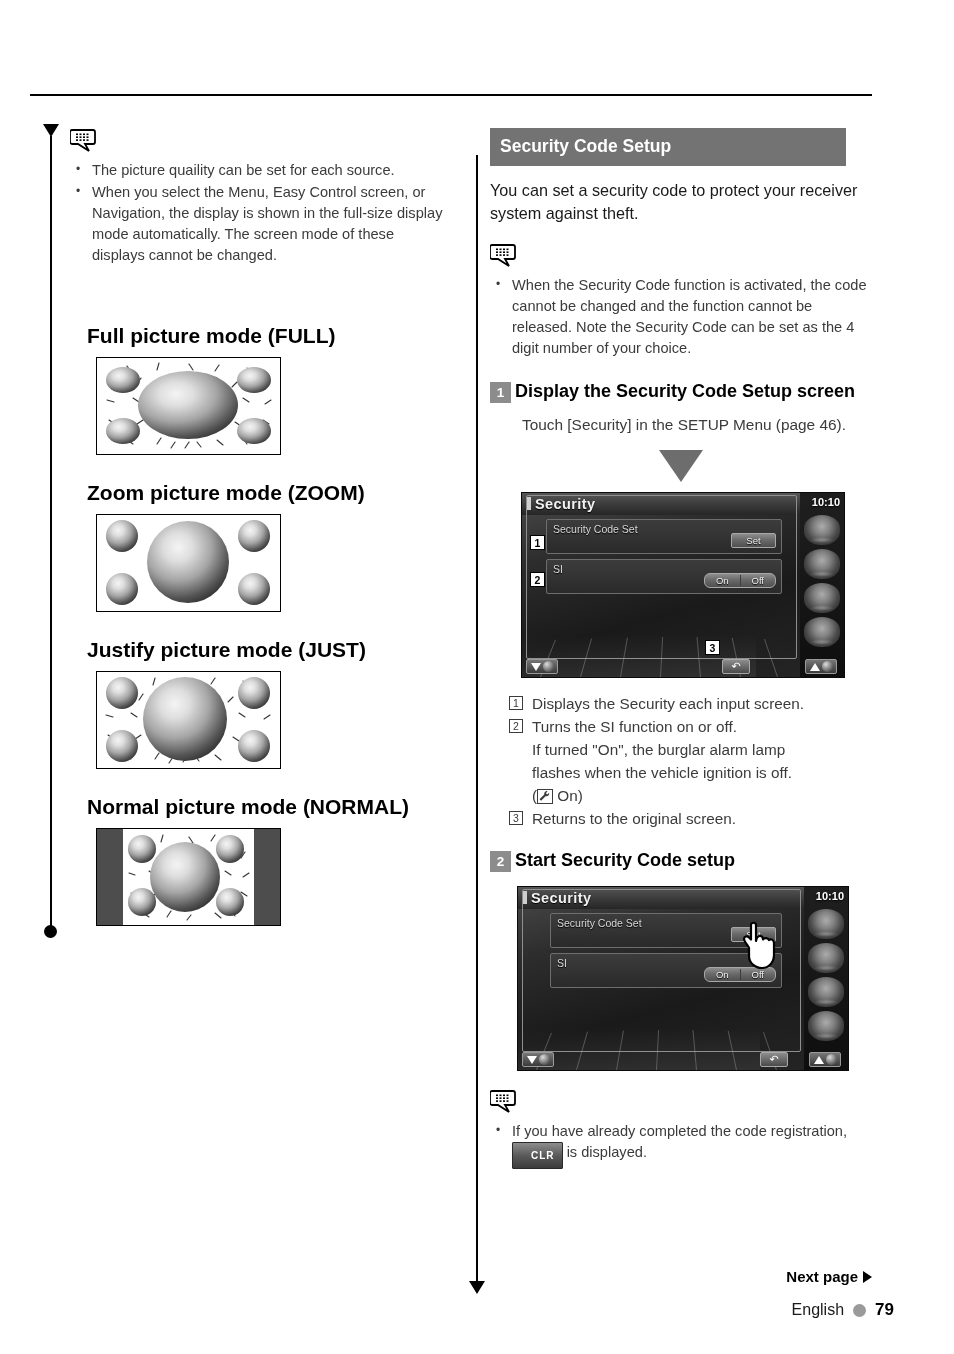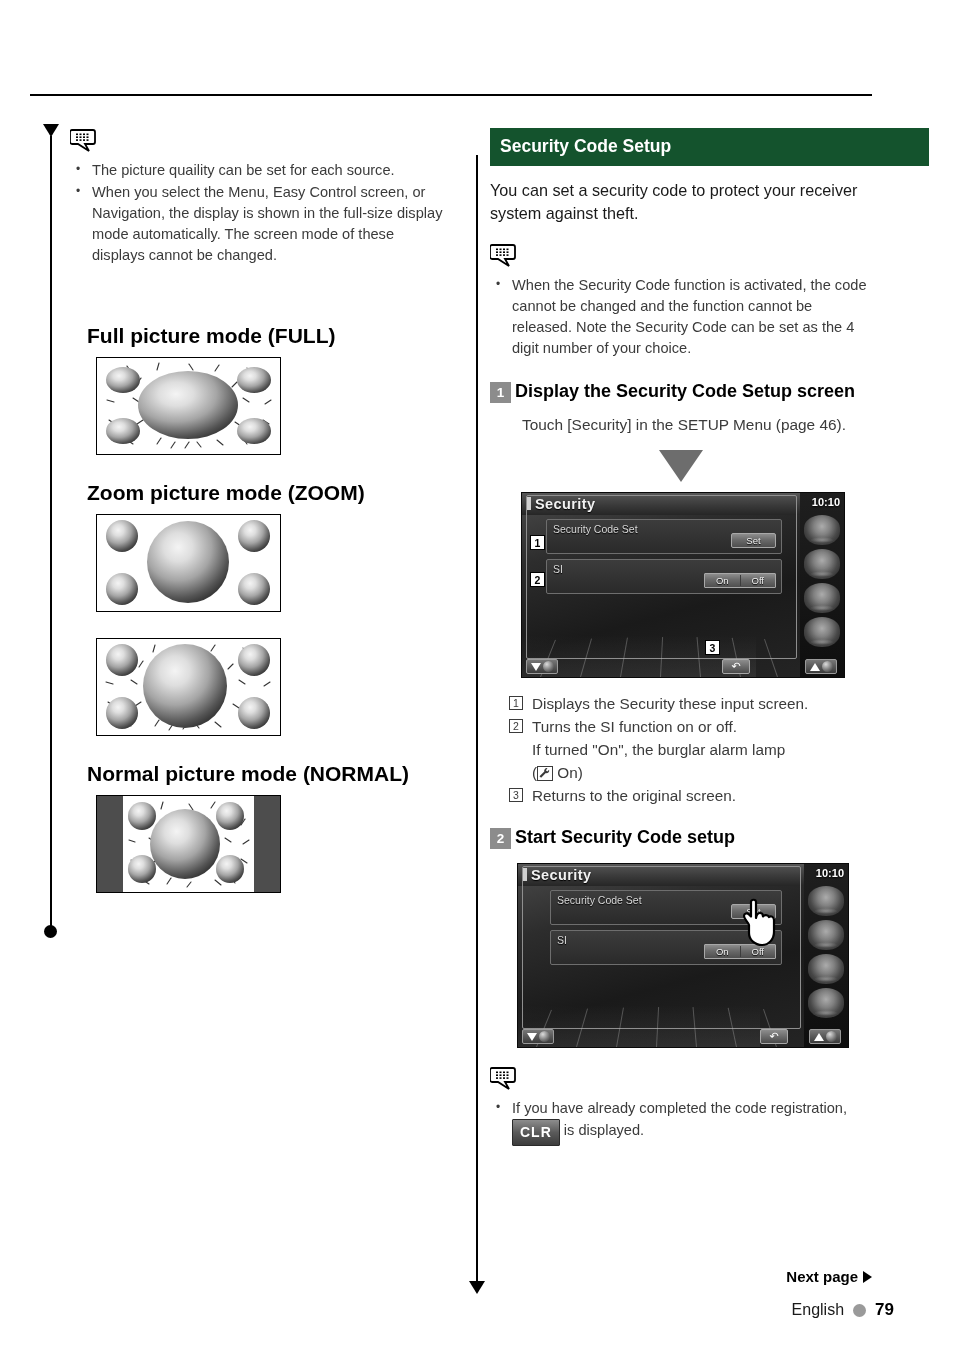--- a/index.html
+++ b/index.html
@@ -78,10 +78,10 @@
   .right-col { position: absolute; left: 490px; top: 128px; width: 382px; }
 
   .section-header {
-    background: #14532d; color: #fff;
+    background: #737373; color: #fff;
     font-size: 17.5px; font-weight: bold;
     padding: 8px 10px 9px 10px;
-    width: 439px;
+    width: 356px;
   }
   .intro-text {
     font-size: 16.2px; line-height: 23px; color: #1a1a1a;

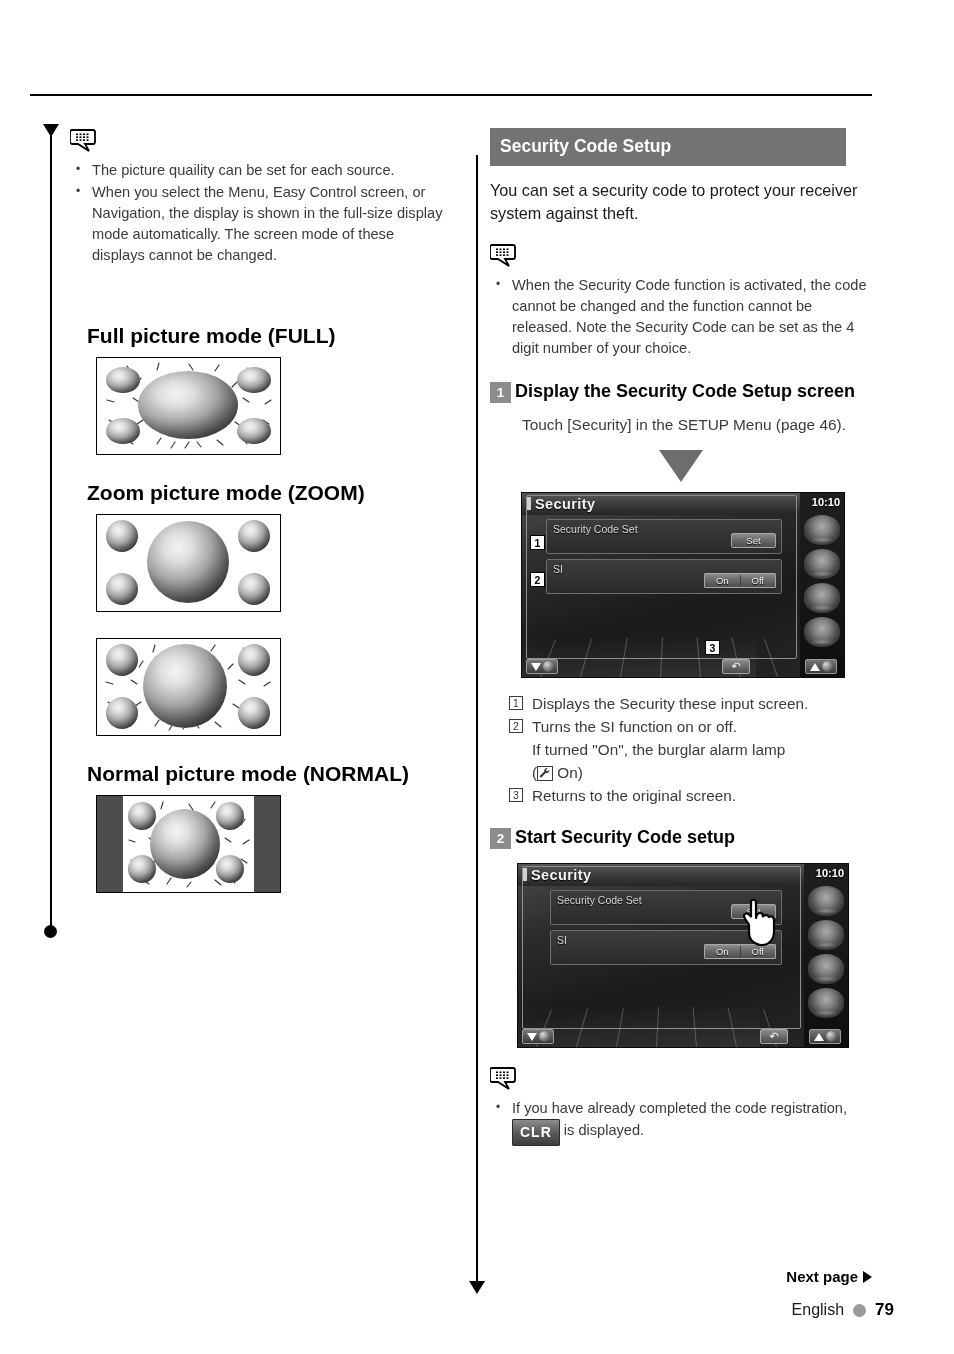--- a/index.html
+++ b/index.html
@@ -174,7 +174,7 @@
     position: absolute;
     background: linear-gradient(180deg,#8d8d8d 0%,#6a6a6a 45%,#4f4f4f 100%);
     border: 1px solid #a8a8a8;
-    border-radius: 1px;
+    border-radius: 6px;
     display: flex; align-items: center;
   }
   .dev-seg span {

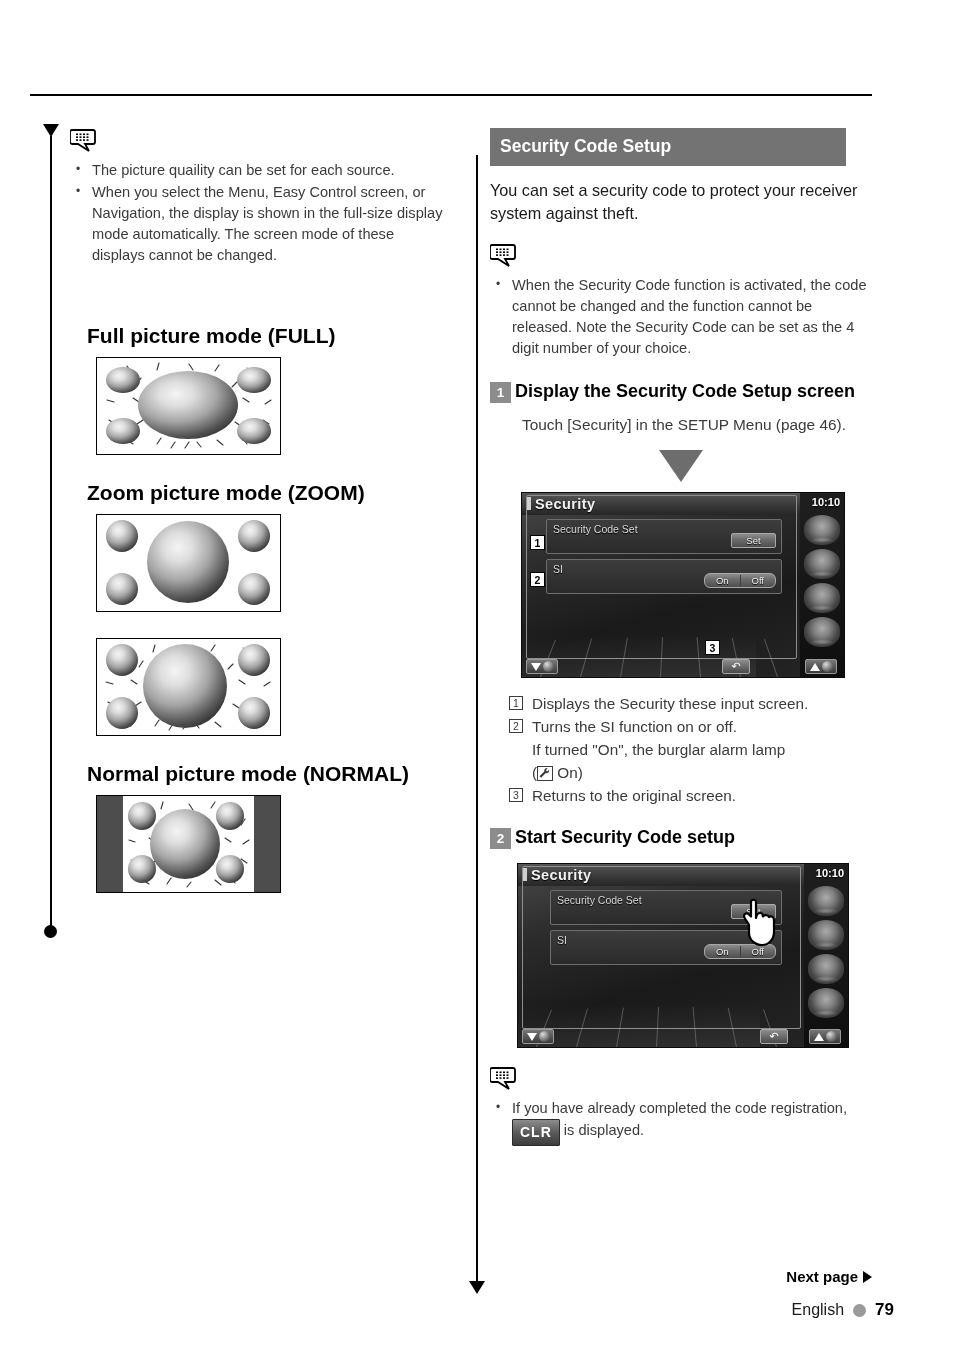--- a/index.html
+++ b/index.html
@@ -406,6 +406,7 @@
     </div>
 
     <div class="mode-block">
+      <div class="mode-title">Justify picture mode (JUST)</div>
       <div class="mode-figure">
         <svg width="182" height="95" viewBox="0 0 182 95" style="position:absolute;left:0;top:0;">
           <defs>

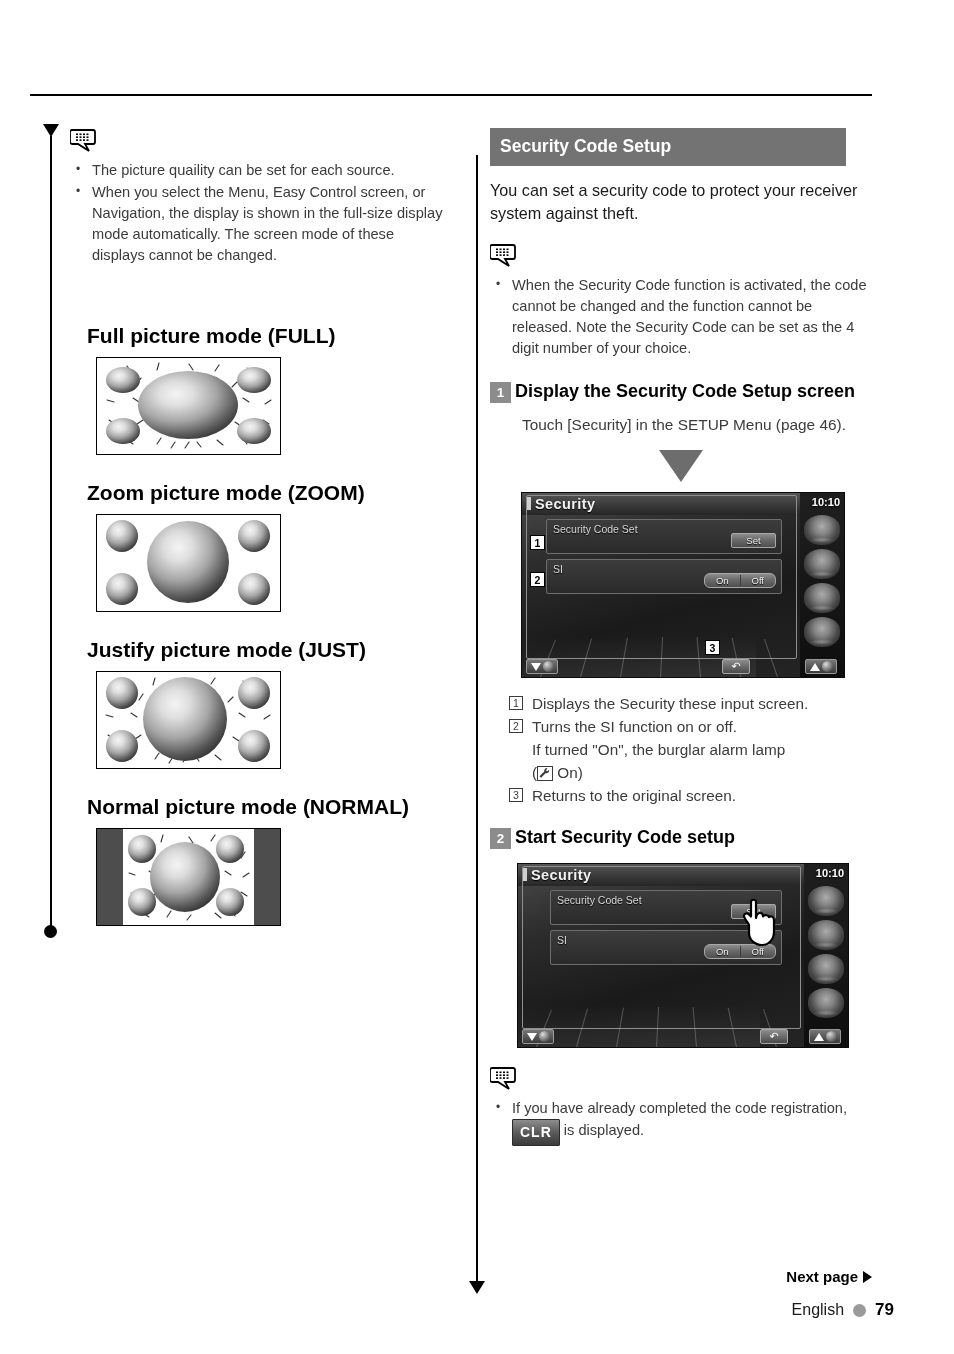--- a/index.html
+++ b/index.html
@@ -603,7 +603,7 @@
     <div class="num-list">
       <div class="num-item">
         <div class="num-box">1</div>
-        <div class="num-text">Displays the Security these input screen.</div>
+        <div class="num-text">Displays the Security each input screen.</div>
       </div>
       <div class="num-item">
         <div class="num-box">2</div>

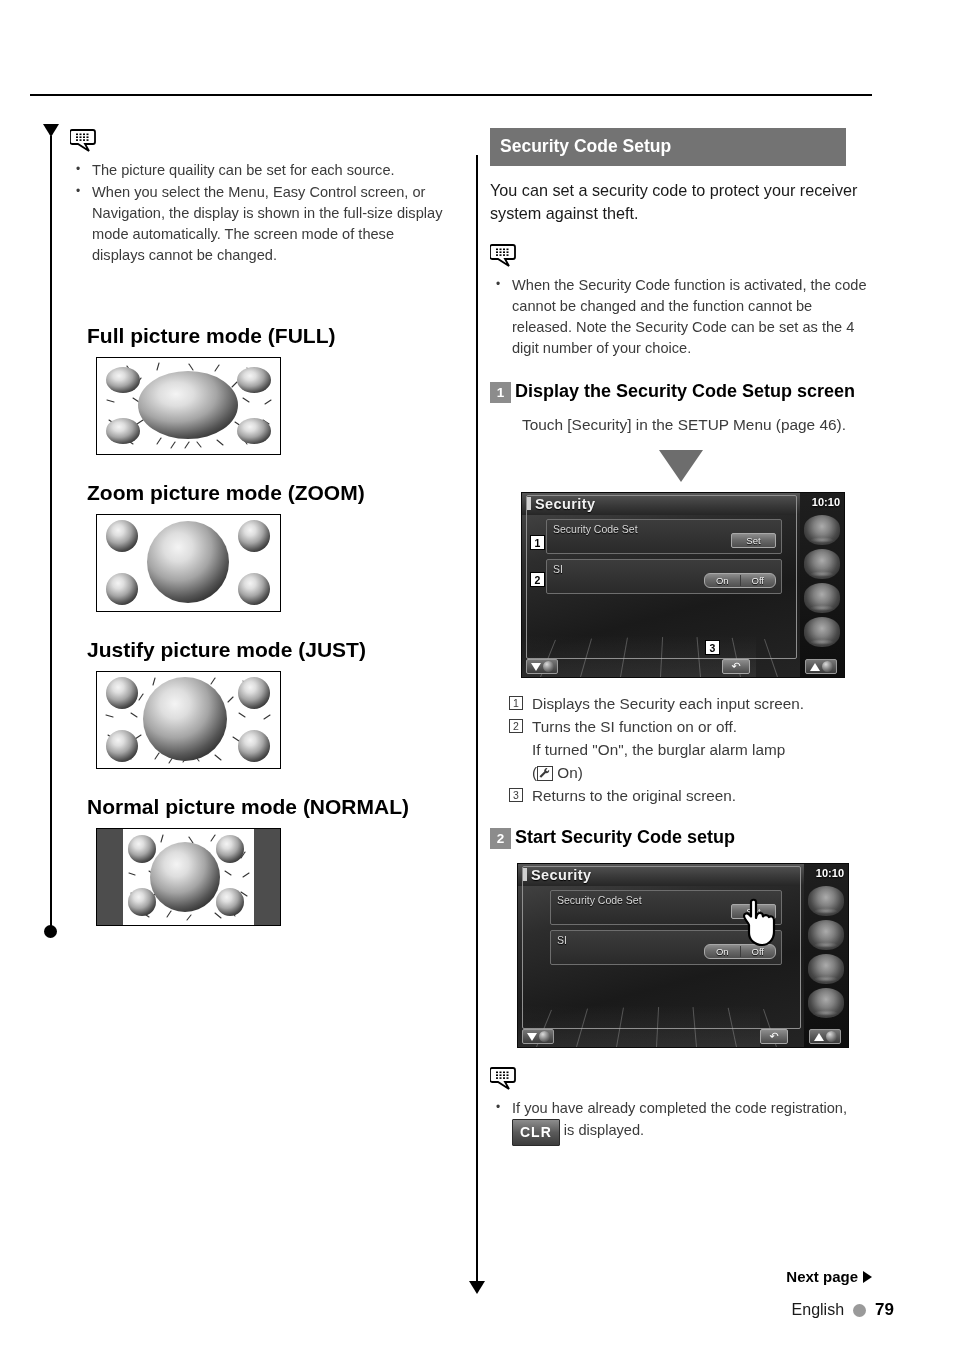--- a/index.html
+++ b/index.html
@@ -610,6 +610,7 @@
         <div class="num-text">Turns the SI function on or off.</div>
       </div>
       <div class="num-sub">If turned "On", the burglar alarm lamp</div>
+      <div class="num-sub">flashes when the vehicle ignition is off.</div>
       <div class="num-sub">
         <span>(</span><span class="wrench-icon"><svg width="13" height="12" viewBox="0 0 13 12" style="position:absolute;left:0;top:0;">
               <path d="M9.5,1.2 a2.6,2.6 0 0 0 -3.2,3.3 L1.5,9.2 l1.6,1.6 l4.7,-4.8 a2.6,2.6 0 0 0 3.3,-3.2 l-1.8,1.8 l-1.4,-1.4 z" fill="#3b3b3b"></path>

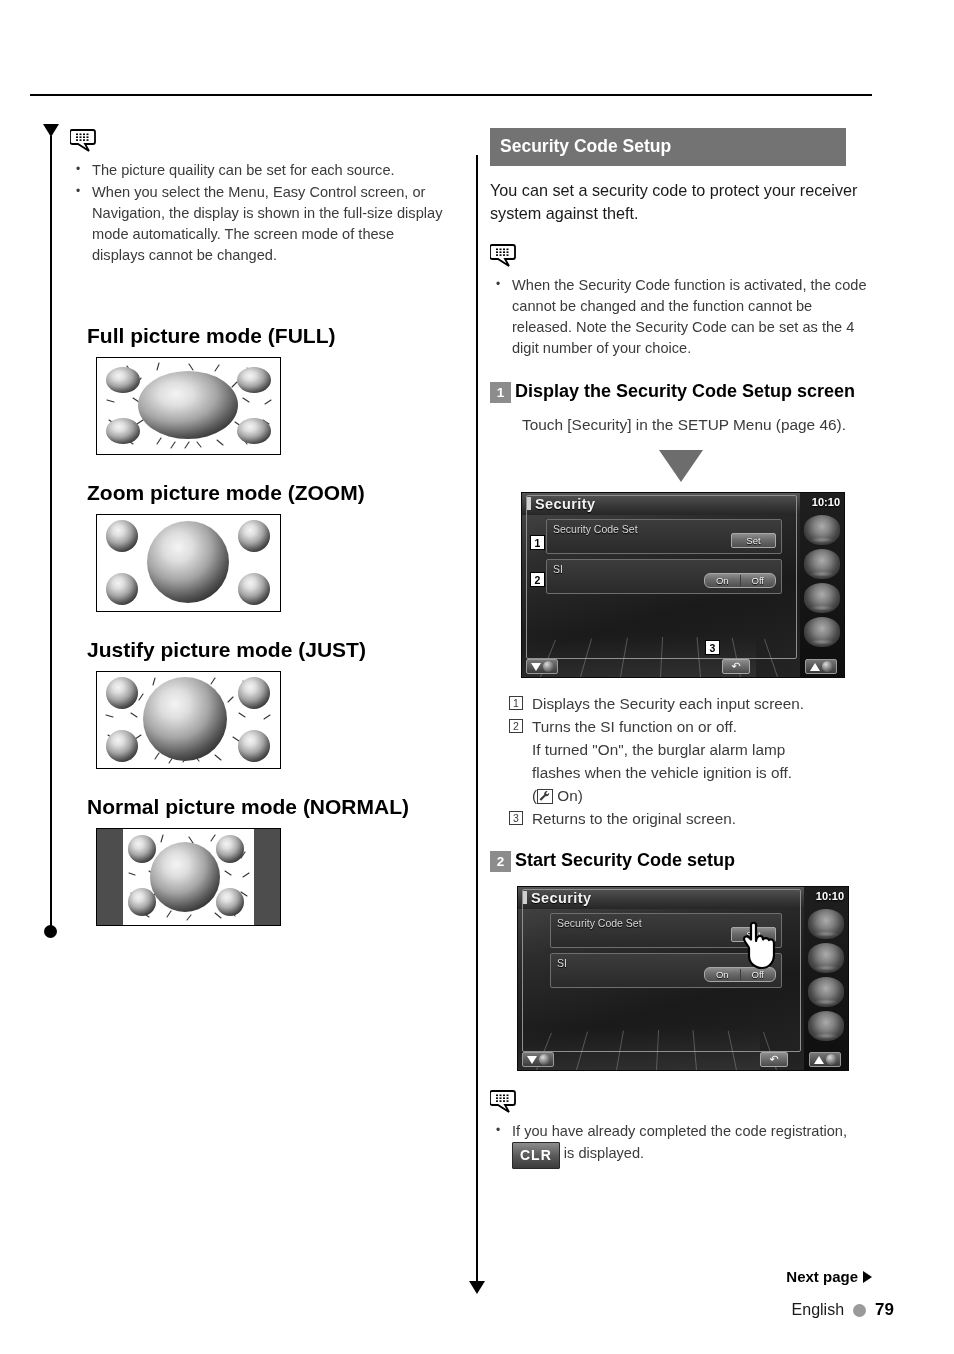--- a/index.html
+++ b/index.html
@@ -269,8 +269,8 @@
     display: inline-block;
     background: linear-gradient(180deg,#8d8d8d 0%,#5a5a5a 50%,#3c3c3c 100%);
     border: 1px solid #2a2a2a;
-    color: #fff; font-size: 14px; font-weight: bold;
-    padding: 2px 7px 2px 7px; letter-spacing: 1px;
+    color: #fff; font-size: 10px; font-weight: bold;
+    padding: 2px 7px 2px 18px; letter-spacing: 1px;
     vertical-align: -2px;
     border-radius: 1px;
     text-align: center;

